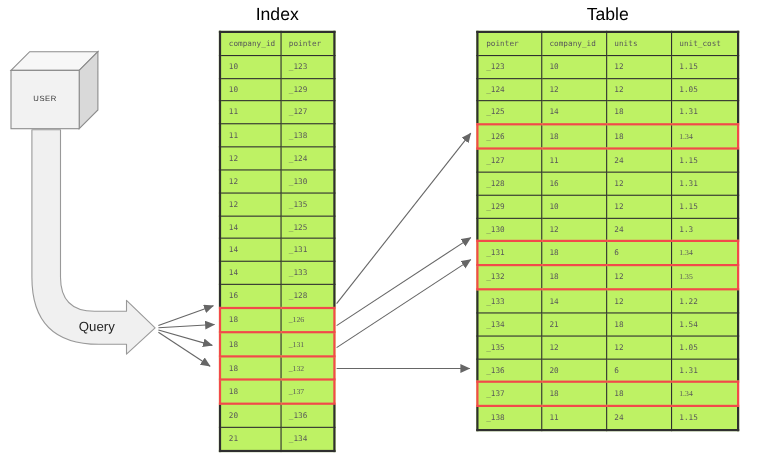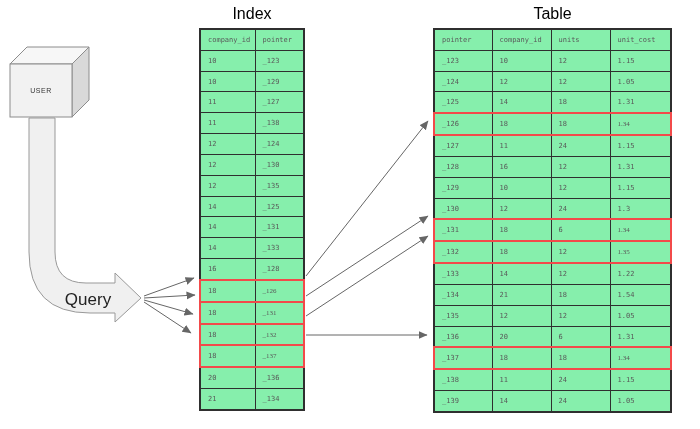--- a/index.html
+++ b/index.html
@@ -8,7 +8,7 @@
   .title{position:absolute;text-align:center;font-size:16px;color:#000;}
   #index-title{left:199px;top:5px;width:106px;}
   #main-title{left:433px;top:5px;width:239px;}
-  table{position:absolute;border-collapse:collapse;table-layout:fixed;background:#86efac;border:2px solid var(--table_border);}
+  table{position:absolute;border-collapse:collapse;table-layout:fixed;background:#bef264;border:2px solid var(--table_border);}
   #index-table{left:199px;top:28px;width:106px;}
   #main-table{left:433px;top:28px;width:239px;}
   th,td{border:1px solid var(--table_border);font-family:"DejaVu Sans Mono",monospace;font-size:7px;font-weight:normal;color:var(--cell_text);text-align:left;vertical-align:middle;padding:0 0 0 7px;height:19.83px;overflow:hidden;white-space:nowrap;}

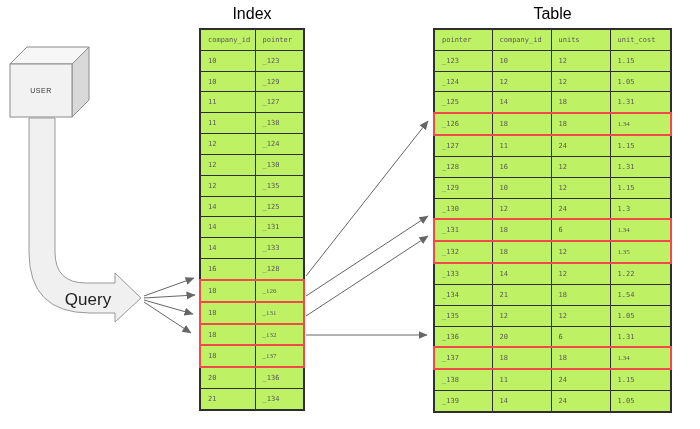--- a/index.html
+++ b/index.html
@@ -16,7 +16,7 @@
   tr.hl>td:first-child{border-left:2px solid var(--highlight);}
   tr.hl>td:last-child{border-right:2px solid var(--highlight);font-family:Liberation Serif, serif;}
   .user-label{position:absolute;left:10px;top:87px;width:62px;text-align:center;font-size:7px;letter-spacing:.5px;color:#333;}
-  .query-label{position:absolute;left:64px;top:290px;width:48px;text-align:center;font-size:17px;color:#222;}
+  .query-label{position:absolute;left:64px;top:290px;width:48px;text-align:center;font-size:12px;color:#222;}
 </style>
 </head>
 <body>

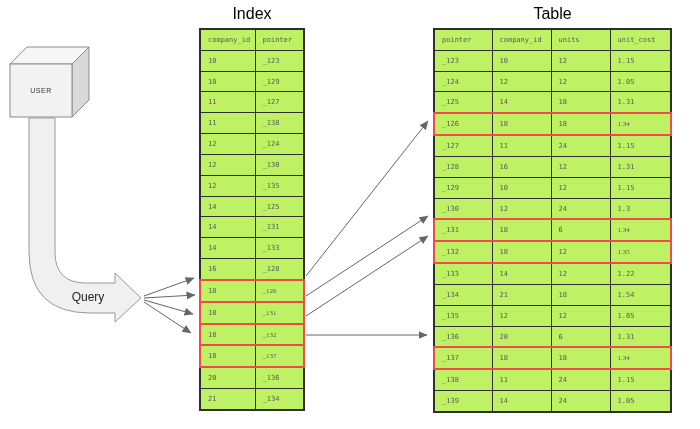--- a/index.html
+++ b/index.html
@@ -246,12 +246,6 @@
           <td>24</td>
           <td>1.15</td>
         </tr>
-    <tr>
-          <td>_139</td>
-          <td>14</td>
-          <td>24</td>
-          <td>1.05</td>
-        </tr>
   </tbody>
     </table>
 

